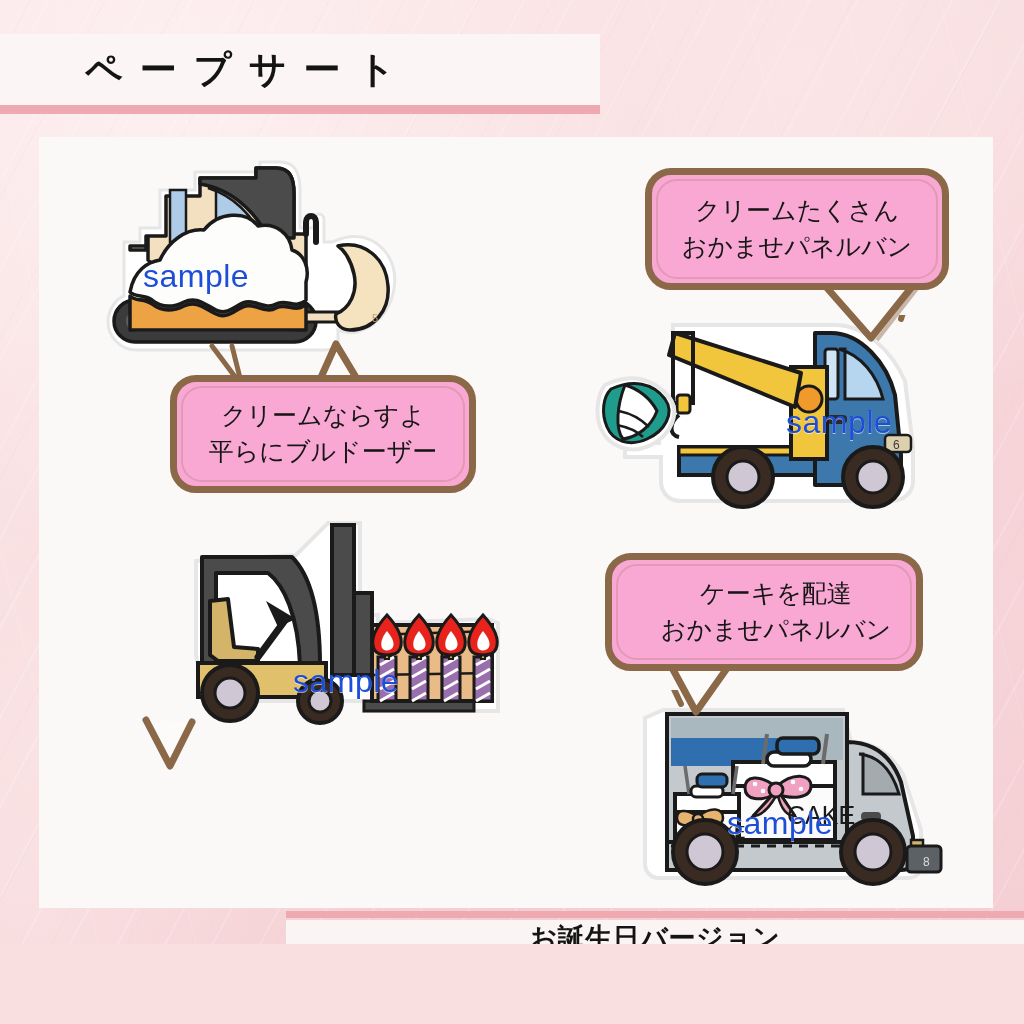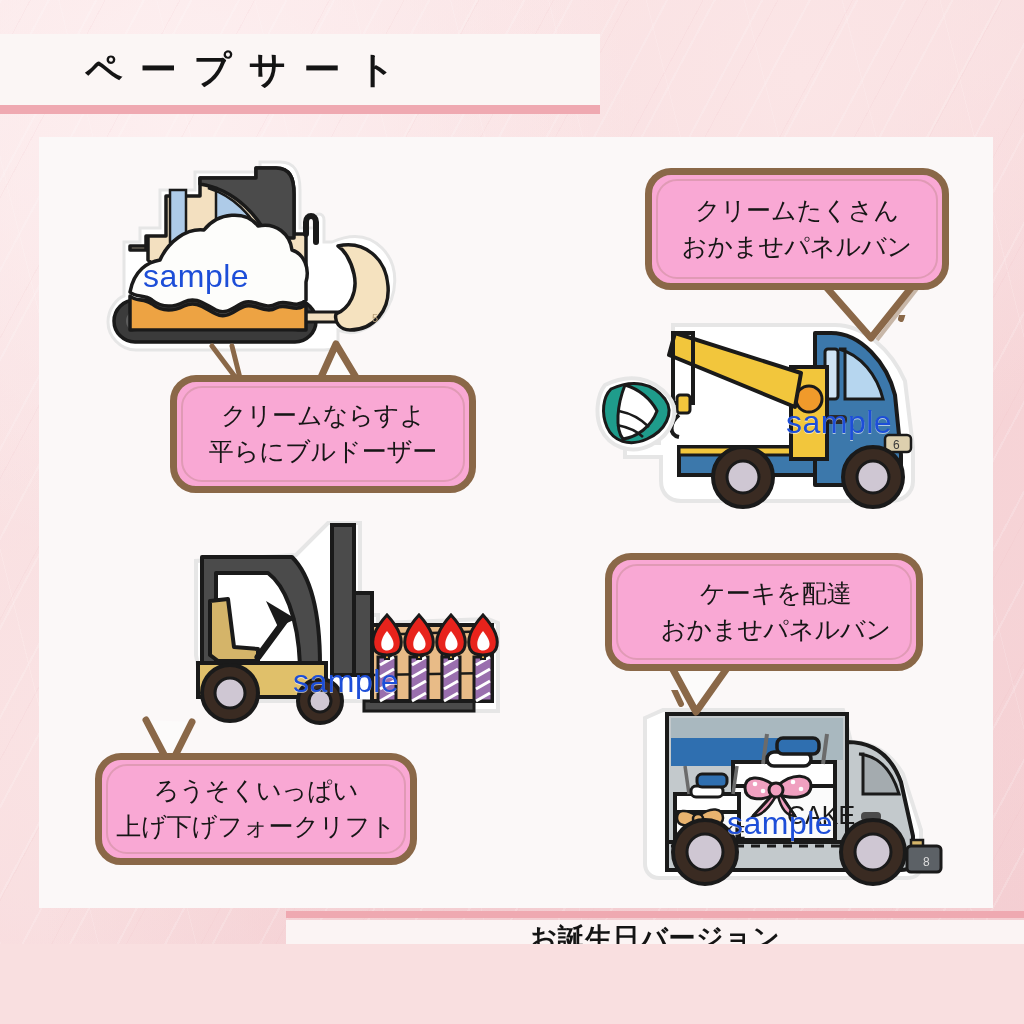--- a/index.html
+++ b/index.html
@@ -328,10 +328,6 @@
     <span class="ln">おかませパネルバン</span>
   </div>
 
-  <div class="bubble b3">
-    <span class="ln">ろうそくいっぱい</span>
-    <span class="ln">上げ下げフォークリフト</span>
-  </div>
 
   <div class="bubble b4">
     <span class="ln">ケーキを配達</span>

